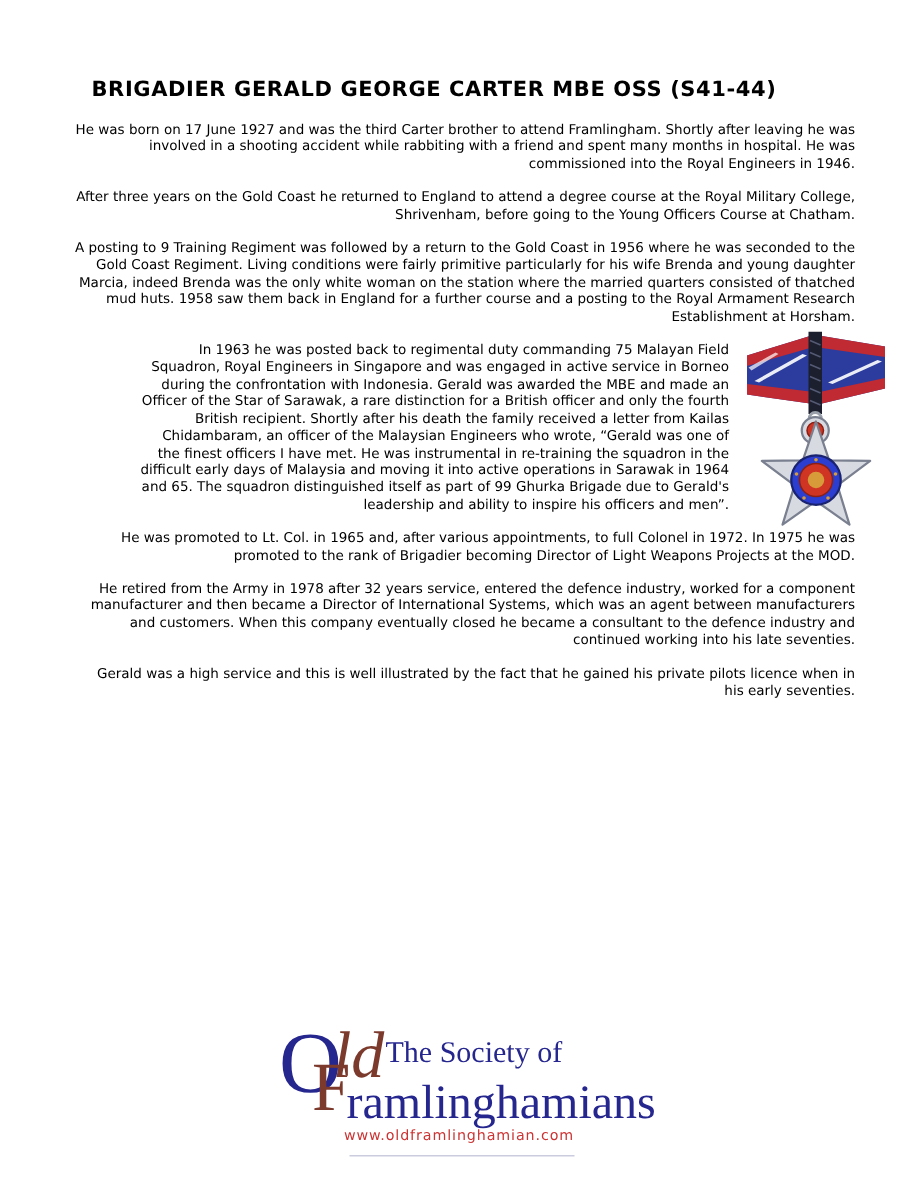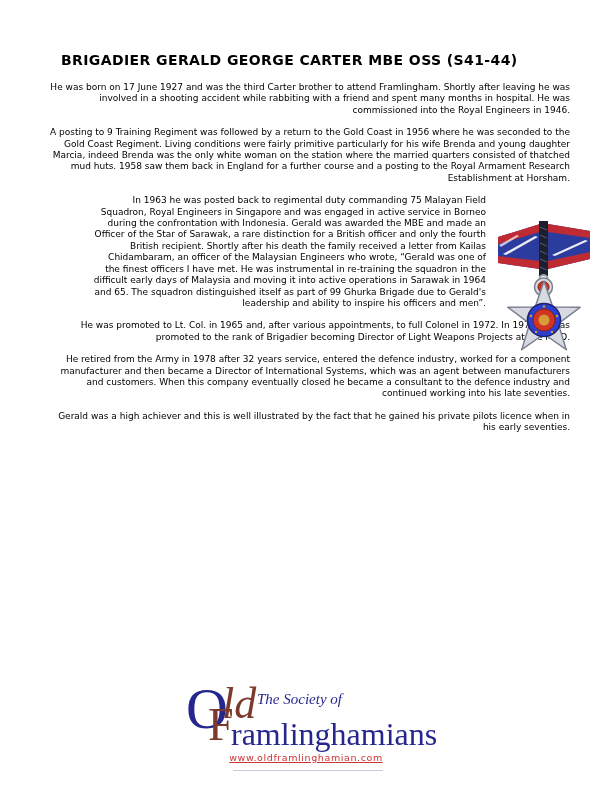--- a/index.html
+++ b/index.html
@@ -35,6 +35,7 @@
 <div class="page">
   <h1 class="doc-title">BRIGADIER GERALD GEORGE CARTER MBE OSS (S41-44)</h1>
   <p class="para">He was born on 17 June 1927 and was the third Carter brother to attend Framlingham. Shortly after leaving he was involved in a shooting accident while rabbiting with a friend and spent many months in hospital. He was commissioned into the Royal Engineers in 1946.</p>
+  <p class="para">After three years on the Gold Coast he returned to England to attend a degree course at the Royal Military College, Shrivenham, before going to the Young Officers Course at Chatham.</p>
   <p class="para">A posting to 9 Training Regiment was followed by a return to the Gold Coast in 1956 where he was seconded to the Gold Coast Regiment. Living conditions were fairly primitive particularly for his wife Brenda and young daughter Marcia, indeed Brenda was the only white woman on the station where the married quarters consisted of thatched mud huts. 1958 saw them back in England for a further course and a posting to the Royal Armament Research Establishment at Horsham.</p>
   <p class="para wrap-medal">In 1963 he was posted back to regimental duty commanding 75 Malayan Field Squadron, Royal Engineers in Singapore and was engaged in active service in Borneo during the confrontation with Indonesia. Gerald was awarded the MBE and made an Officer of the Star of Sarawak, a rare distinction for a British officer and only the fourth British recipient. Shortly after his death the family received a letter from Kailas Chidambaram, an officer of the Malaysian Engineers who wrote, “Gerald was one of the finest officers I have met. He was instrumental in re-training the squadron in the difficult early days of Malaysia and moving it into active operations in Sarawak in 1964 and 65. The squadron distinguished itself as part of 99 Ghurka Brigade due to Gerald's leadership and ability to inspire his officers and men”.</p>
   <p class="para">He was promoted to Lt. Col. in 1965 and, after various appointments, to full Colonel in 1972. In 1975 he was promoted to the rank of Brigadier becoming Director of Light Weapons Projects at the MOD.</p>

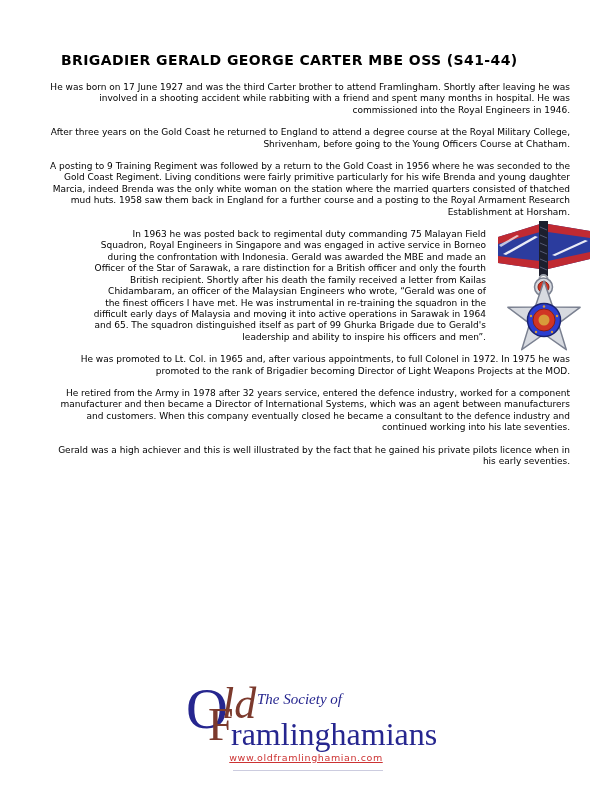--- a/index.html
+++ b/index.html
@@ -40,7 +40,7 @@
   <p class="para wrap-medal">In 1963 he was posted back to regimental duty commanding 75 Malayan Field Squadron, Royal Engineers in Singapore and was engaged in active service in Borneo during the confrontation with Indonesia. Gerald was awarded the MBE and made an Officer of the Star of Sarawak, a rare distinction for a British officer and only the fourth British recipient. Shortly after his death the family received a letter from Kailas Chidambaram, an officer of the Malaysian Engineers who wrote, “Gerald was one of the finest officers I have met. He was instrumental in re-training the squadron in the difficult early days of Malaysia and moving it into active operations in Sarawak in 1964 and 65. The squadron distinguished itself as part of 99 Ghurka Brigade due to Gerald's leadership and ability to inspire his officers and men”.</p>
   <p class="para">He was promoted to Lt. Col. in 1965 and, after various appointments, to full Colonel in 1972. In 1975 he was promoted to the rank of Brigadier becoming Director of Light Weapons Projects at the MOD.</p>
   <p class="para">He retired from the Army in 1978 after 32 years service, entered the defence industry, worked for a component manufacturer and then became a Director of International Systems, which was an agent between manufacturers and customers. When this company eventually closed he became a consultant to the defence industry and continued working into his late seventies.</p>
-  <p class="para">Gerald was a high achiever and this is well illustrated by the fact that he gained his private pilots licence when in his early seventies.</p>
+  <p class="para">Gerald was a high service and this is well illustrated by the fact that he gained his private pilots licence when in his early seventies.</p>
 </div>
 
 <div class="medal">

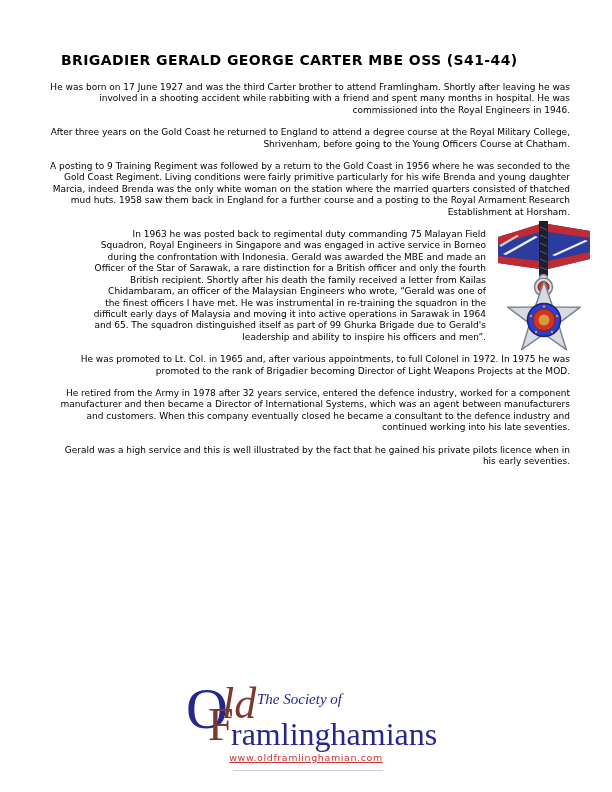--- a/index.html
+++ b/index.html
@@ -20,7 +20,7 @@
   
   .logo{position:absolute;left:181px;top:686px;width:250px;height:96px;
         font-family:"Liberation Serif","DejaVu Serif",serif;}
-  .logo .society{position:absolute;left:76px;top:5px;font-size:15px;color:var(--navy);font-style:italic;}
+  .logo .society{position:absolute;left:76px;top:5px;font-size:20px;color:var(--navy);}
   .logo .big-o{position:absolute;left:5px;top:-6px;font-size:58px;line-height:1;color:var(--navy);}
   .logo .ld{position:absolute;left:41px;top:-4px;font-size:44px;line-height:1;color:var(--maroon);font-style:italic;}
   .logo .big-f{position:absolute;left:27px;top:16px;font-size:46px;line-height:1;color:var(--maroon);}

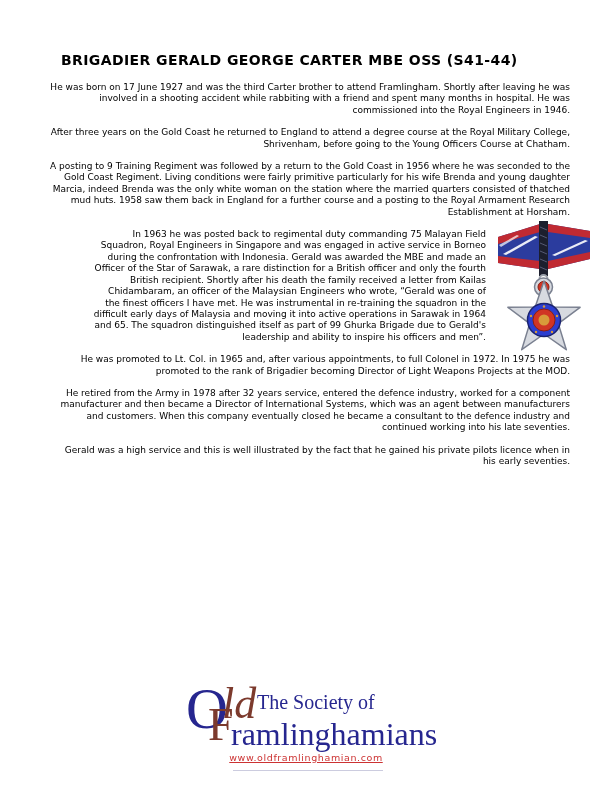--- a/index.html
+++ b/index.html
@@ -26,7 +26,7 @@
   .logo .big-f{position:absolute;left:27px;top:16px;font-size:46px;line-height:1;color:var(--maroon);}
   .logo .rest{position:absolute;left:50px;top:22px;font-size:32px;line-height:1;color:var(--navy);margin-top:10px;}
   .logo .site{position:absolute;left:0;right:0;top:66px;text-align:center;
-        font-family:"DejaVu Sans",sans-serif;font-size:9.5px;letter-spacing:0.6px;color:var(--site-red);text-decoration:underline;}
+        font-family:"DejaVu Sans",sans-serif;font-size:9.5px;letter-spacing:0.6px;color:var(--site-red);}
   .logo .divider{position:absolute;left:52px;top:84px;width:150px;height:1px;background:#ccccdf;}
 </style>
 </head>

